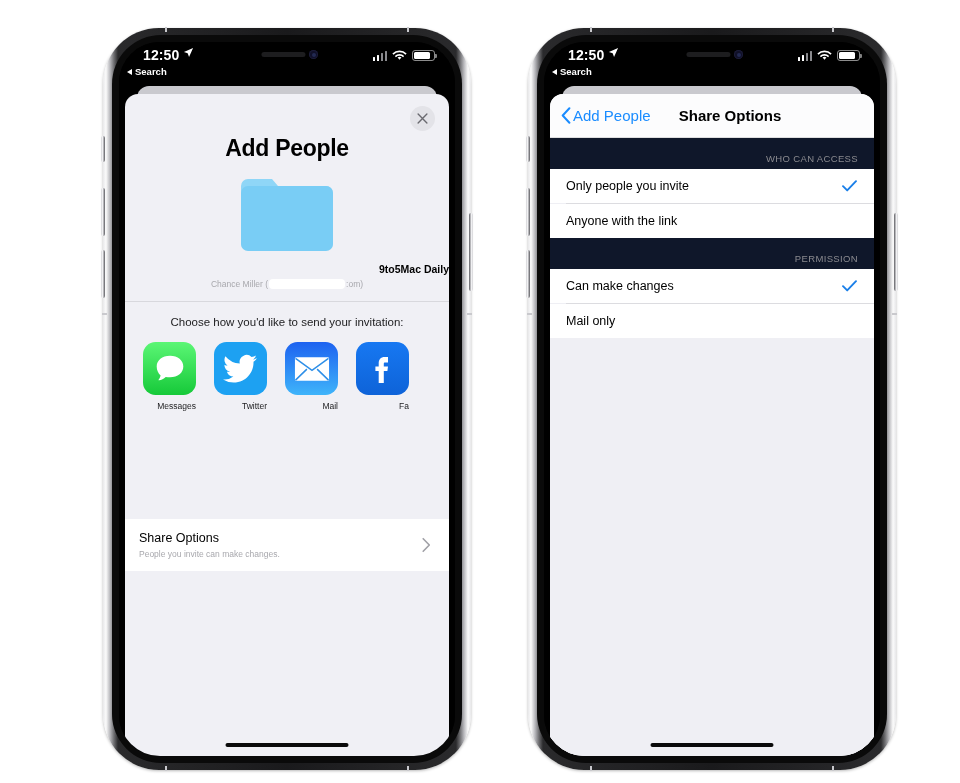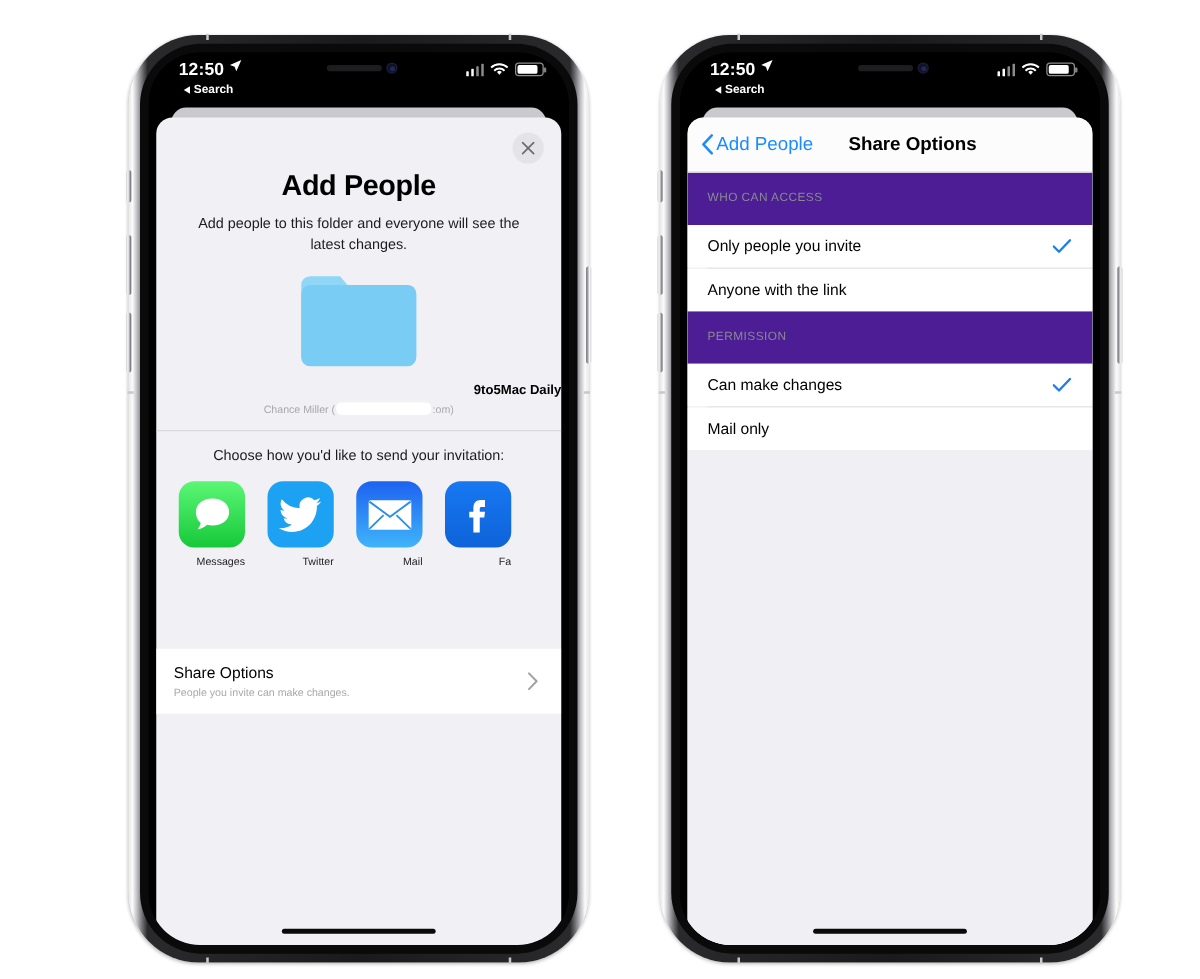--- a/index.html
+++ b/index.html
@@ -92,7 +92,7 @@
   }
   .loc-arrow { display: inline-block; width: 11px; height: 11px; }
   .sb-search {
-    position: absolute; left: 28px; top: 24px;
+    position: absolute; left: 8px; top: 24px;
     font-size: 9.5px; font-weight: bold;
     display: flex; align-items: center; gap: 3px;
     color: #fff;

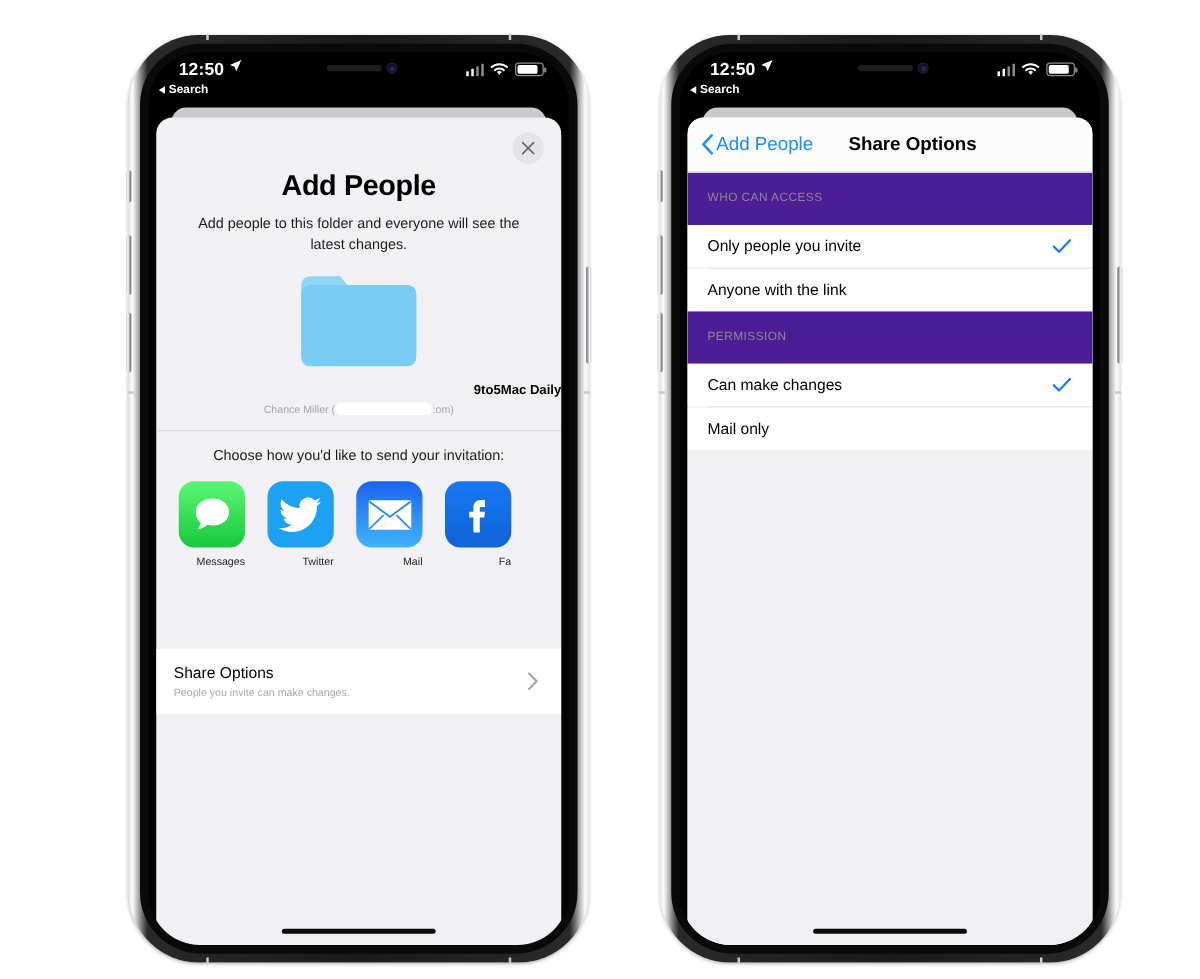--- a/index.html
+++ b/index.html
@@ -264,10 +264,11 @@
     margin-left: 18px;
   }
   .grp-head {
-    background:#4c1d95;
-    padding: 15px 16px 16px;
+    background:#0f172a;
+    padding: 15px 16px 5px;
     font-size: 9.5px; color:#8a8a8f;
     letter-spacing: .35px;
+    text-align: right;
   }
   .row {
     background:#fff; position: relative;

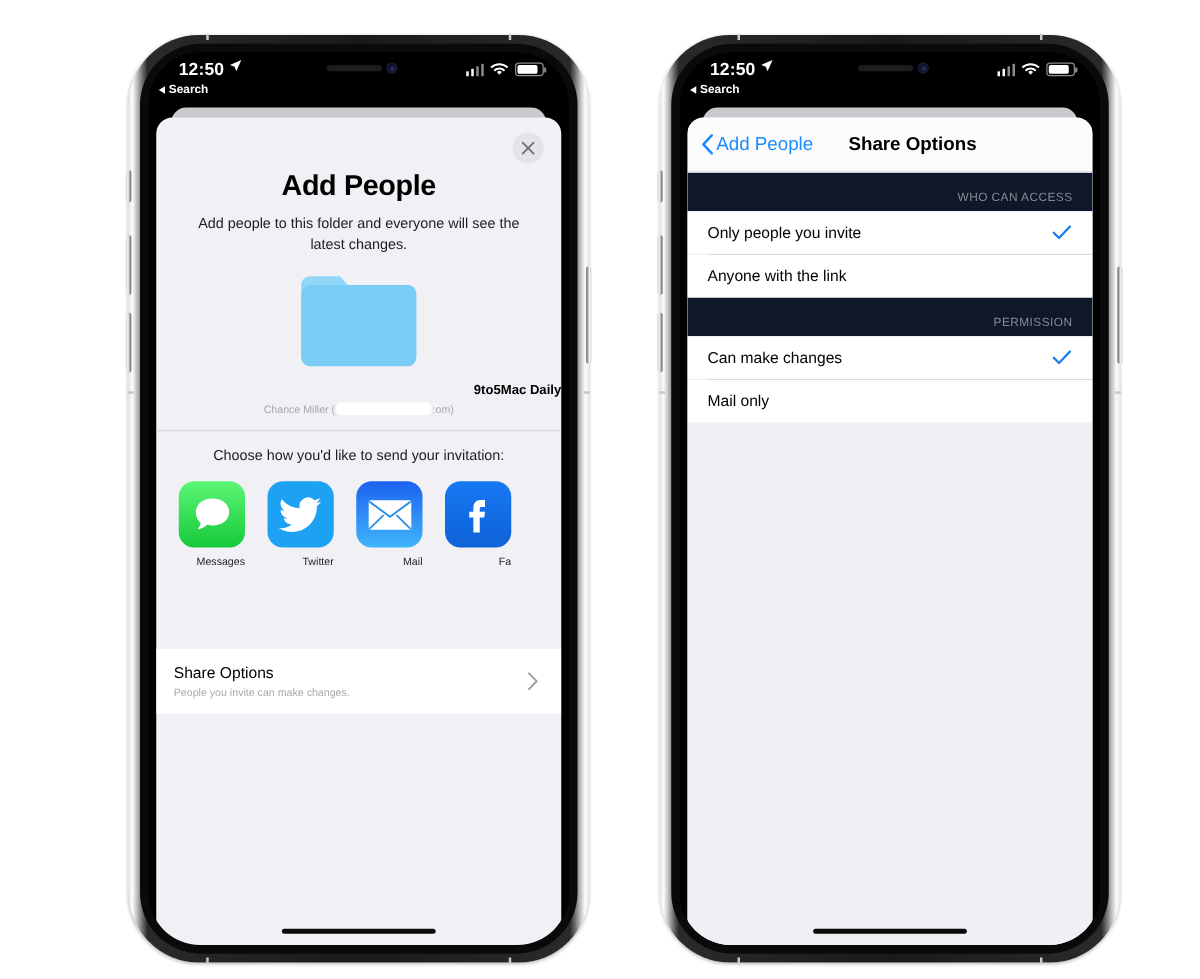--- a/index.html
+++ b/index.html
@@ -353,7 +353,6 @@
           </div>
 
           <div class="ap-title">Add People</div>
-          <div class="ap-sub">Add people to this folder and everyone will see the latest changes.</div>
 
           <div class="folder-wrap">
             <svg class="folder" width="98" height="78" viewBox="0 0 98 78">

